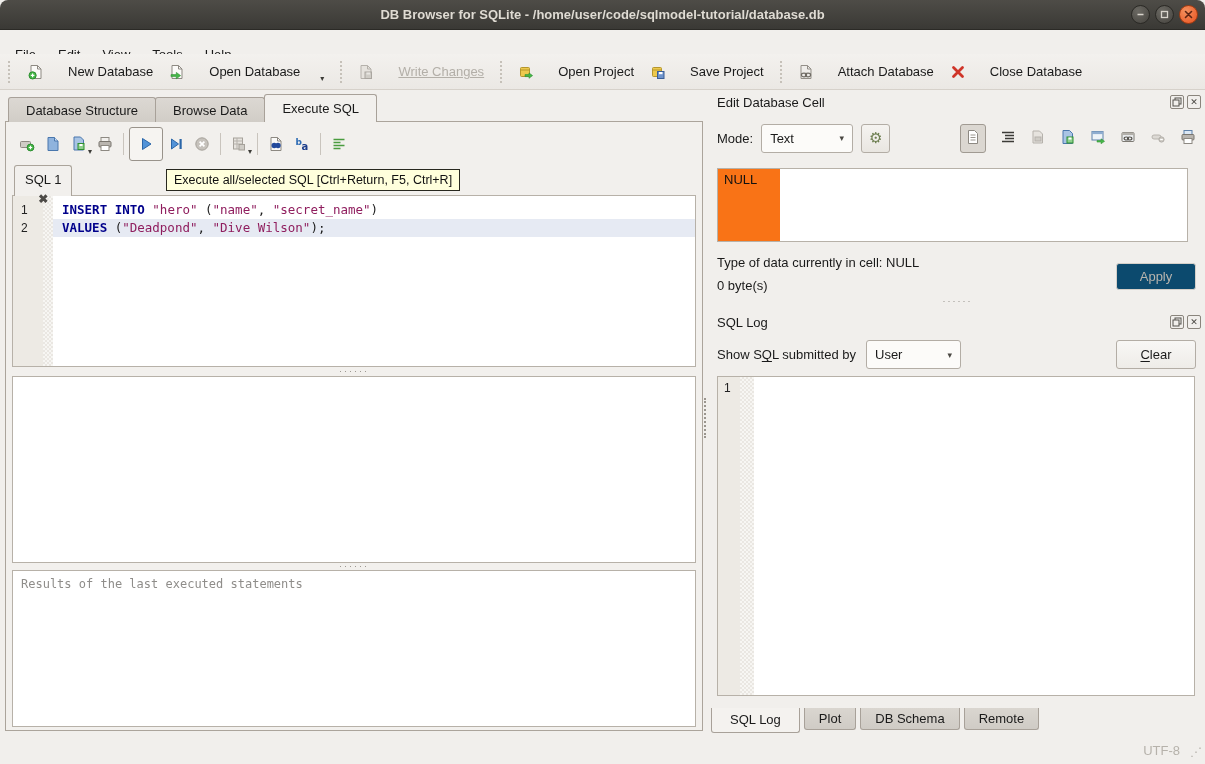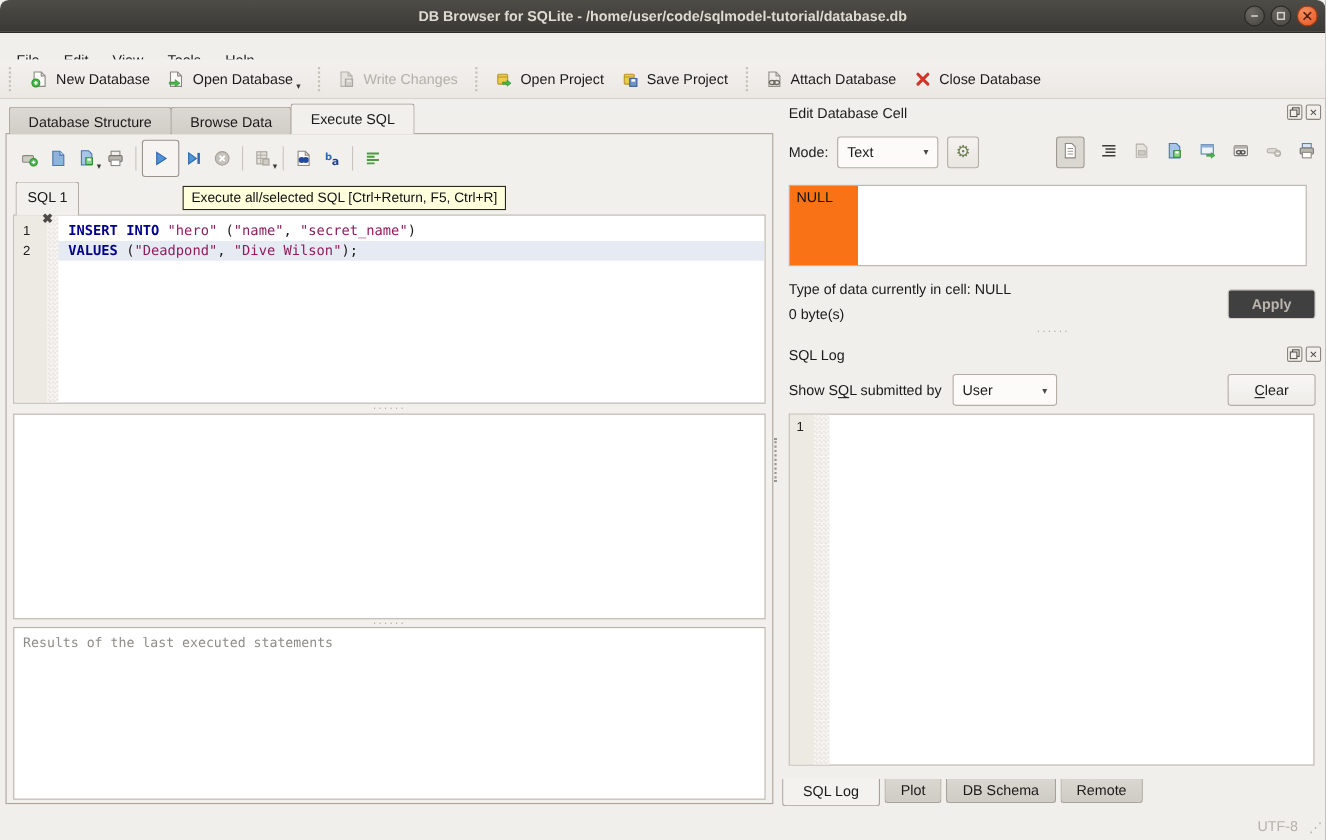--- a/index.html
+++ b/index.html
@@ -26,7 +26,7 @@
   .toolbar { position:absolute; left:0; top:54px; width:100%; height:36px; display:flex; align-items:center;
     background:linear-gradient(#f3f1ee,#ebe8e4); border-bottom:1px solid #d6d1ca; padding:0 4px; }
   .drag-handle { width:6px; height:22px; border-left:2px dotted #c6c1b9; margin:0 6px 0 4px; }
-  .tbtn { display:flex; align-items:center; gap:7px; padding:0 8px; height:28px; font-size:13px; white-space:nowrap; }
+  .tbtn { display:flex; align-items:center; gap:24px; padding:0 8px; height:28px; font-size:13px; white-space:nowrap; }
   .tbtn.disabled { color:#b3afa8; }
   .tsep { height:22px; border-left:2px dotted #c6c1b9; margin:0 8px; }
   .caret { font-size:8px; color:#3c3b37; align-self:flex-end; margin:0 0 3px -4px; }

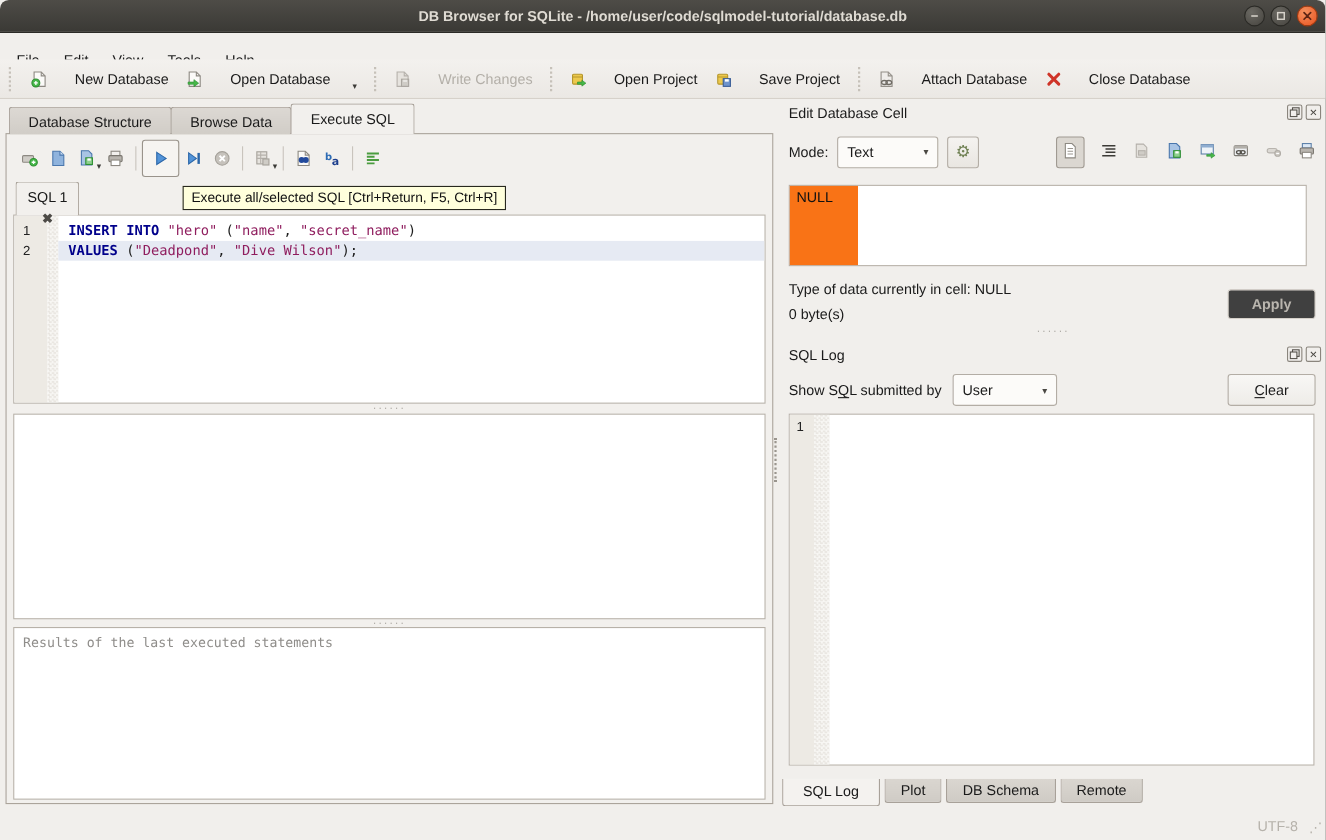--- a/index.html
+++ b/index.html
@@ -27,7 +27,7 @@
     background:linear-gradient(#f3f1ee,#ebe8e4); border-bottom:1px solid #d6d1ca; padding:0 4px; }
   .drag-handle { width:6px; height:22px; border-left:2px dotted #c6c1b9; margin:0 6px 0 4px; }
   .tbtn { display:flex; align-items:center; gap:24px; padding:0 8px; height:28px; font-size:13px; white-space:nowrap; }
-  .tbtn.disabled { color:#b3afa8; }
+  .tbtn.disabled { color:#b3afa8;text-decoration:underline; }
   .tsep { height:22px; border-left:2px dotted #c6c1b9; margin:0 8px; }
   .caret { font-size:8px; color:#3c3b37; align-self:flex-end; margin:0 0 3px -4px; }
   .icon16 { width:16px; height:16px; flex:0 0 16px; }

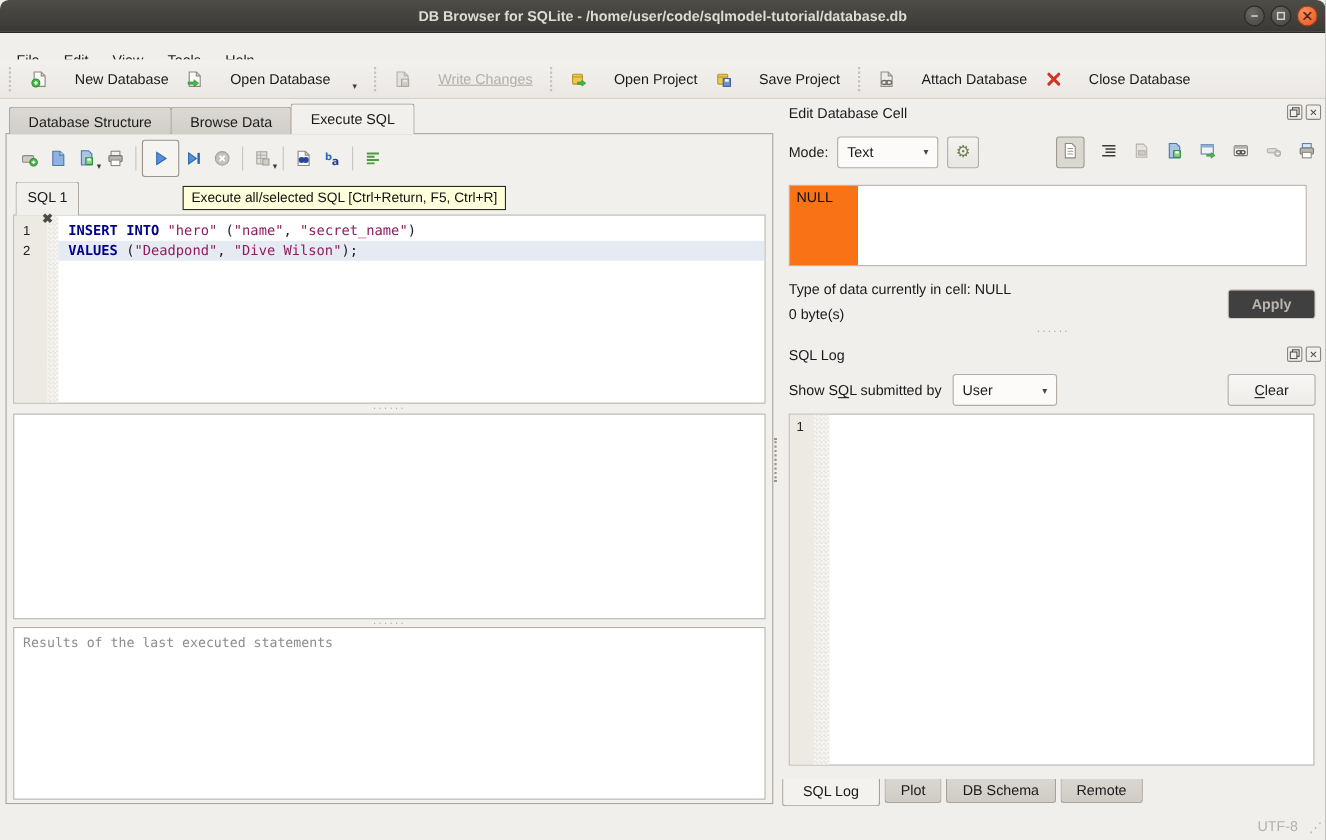--- a/index.html
+++ b/index.html
@@ -97,7 +97,7 @@
   .size-info { position:absolute; left:7px; top:186px; }
   .btn { display:flex; align-items:center; justify-content:center; border:1px solid #b3ada5; border-radius:3px;
     background:linear-gradient(#f8f7f5,#eeece8); font-size:13px; }
-  .btn.disabled { color:#b9b5ae; border-color:#d5d0c9; background:#404040;font-weight:bold; }
+  .btn.disabled { color:#b9b5ae; border-color:#d5d0c9; background:#0c4a6e; }
   .apply-btn { position:absolute; left:406px; top:171px; width:80px; height:27px; }
   .dock-dots { position:absolute; left:0; right:0; top:204px; text-align:center; color:#8f8b84; font-size:9px; letter-spacing:2px; }
   .dock-h2 { top:222px; }

